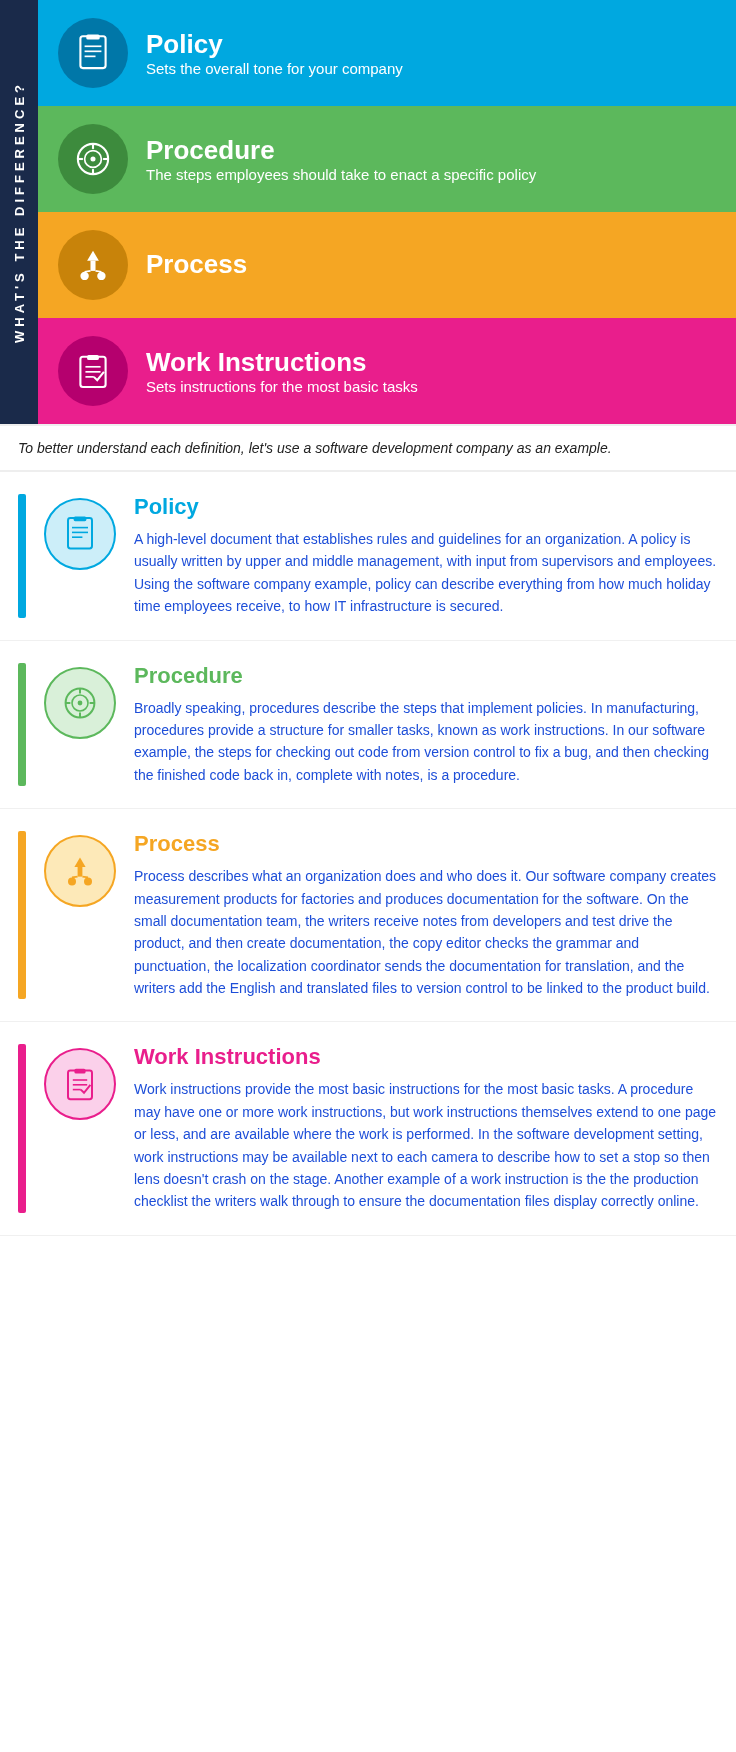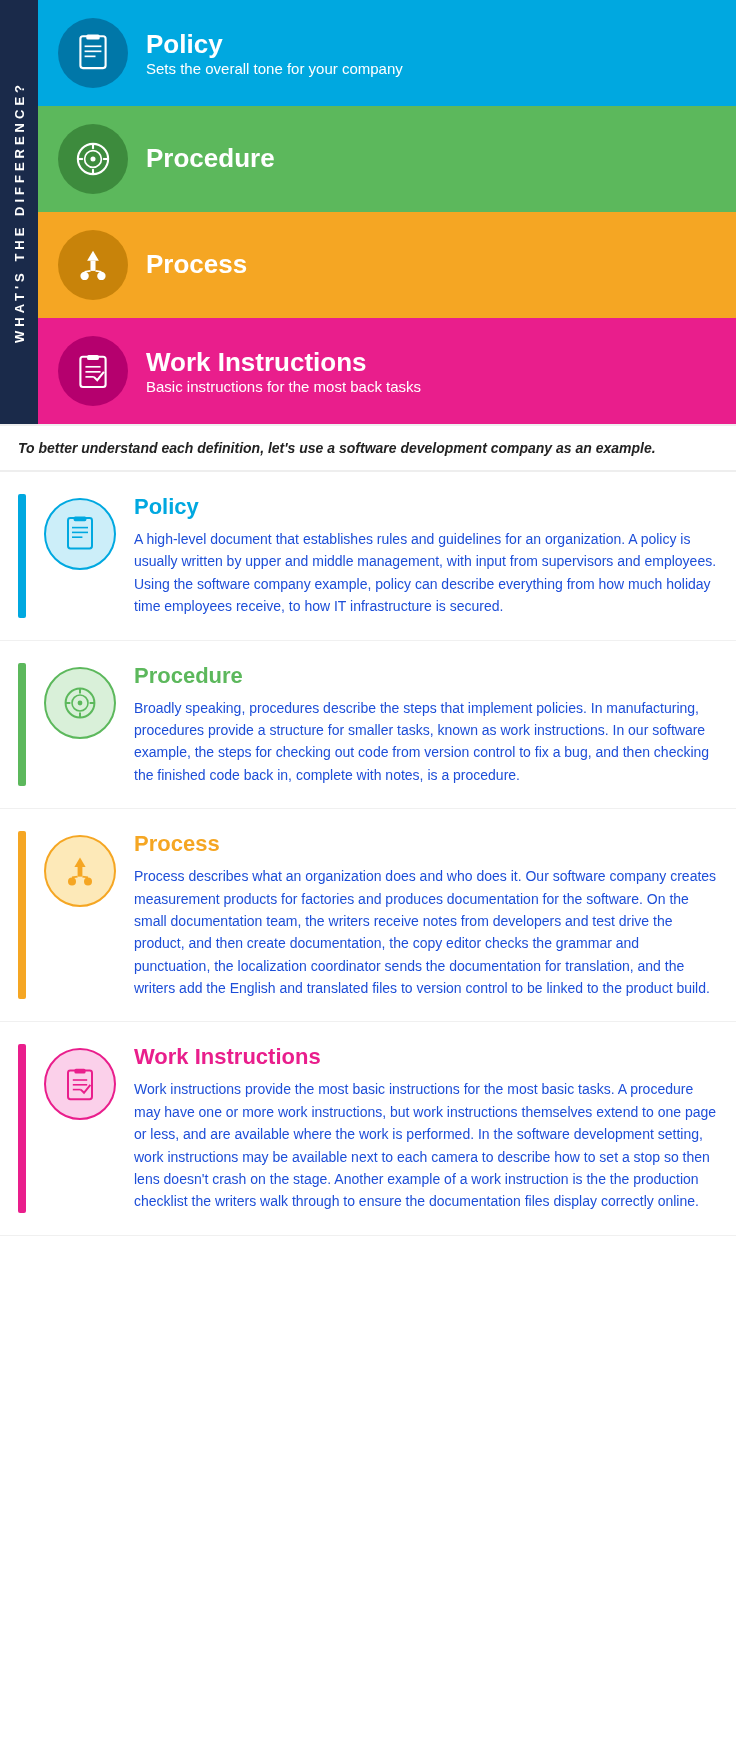--- a/index.html
+++ b/index.html
@@ -196,6 +196,7 @@
       </div>
       <div class="card-text">
         <div class="card-title">Procedure</div>
+        <div class="card-subtitle">The steps employees should take to enact a specific policy</div>
       </div>
     </div>
 

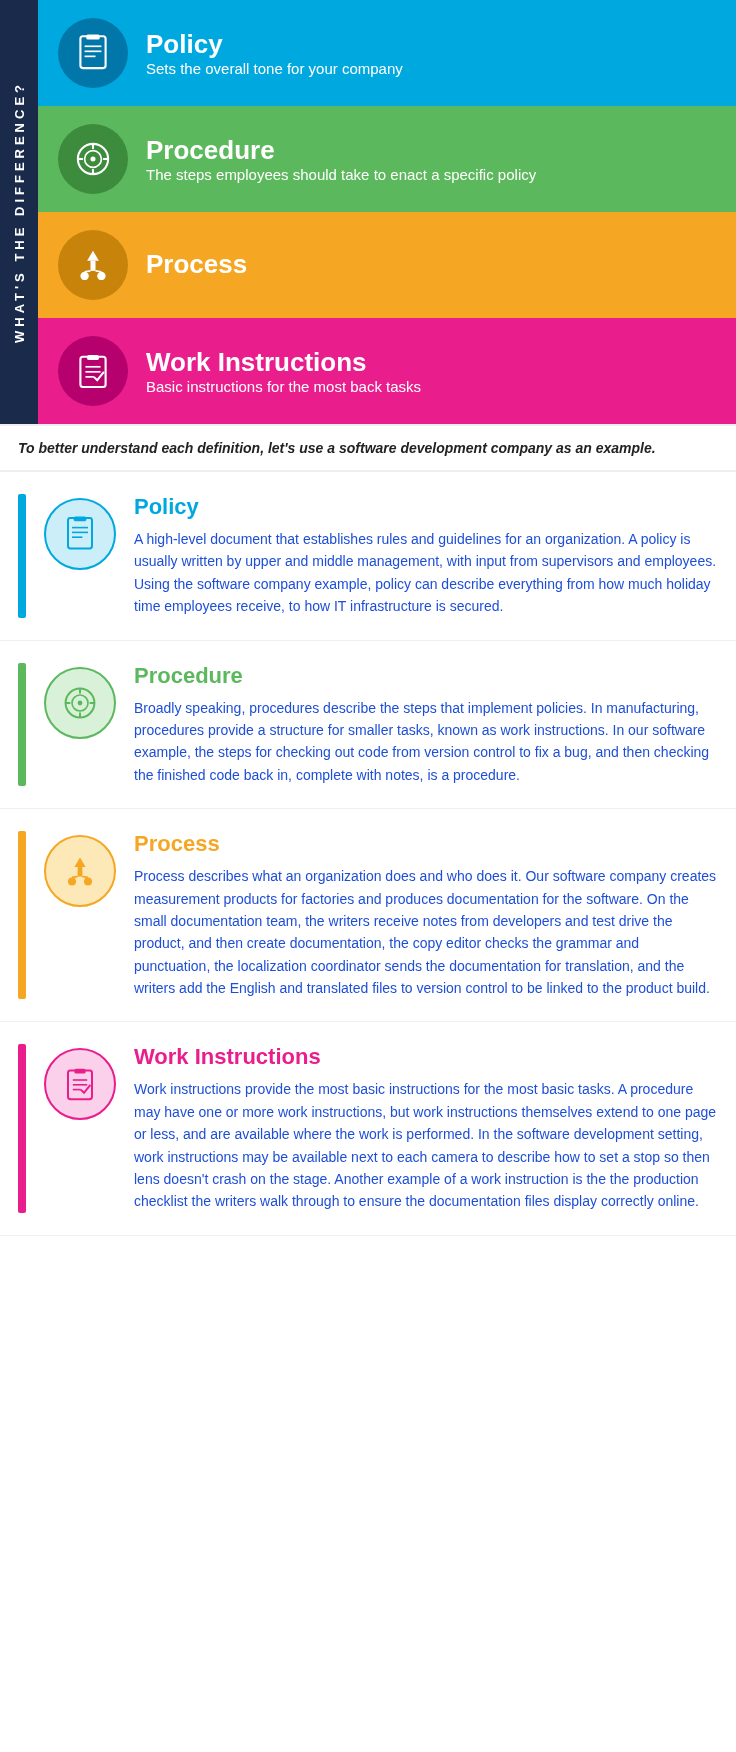--- a/index.html
+++ b/index.html
@@ -229,7 +229,7 @@
       </div>
       <div class="card-text">
         <div class="card-title">Work Instructions</div>
-        <div class="card-subtitle">Basic instructions for the most back tasks</div>
+        <div class="card-subtitle">Sets instructions for the most basic tasks</div>
       </div>
     </div>
 

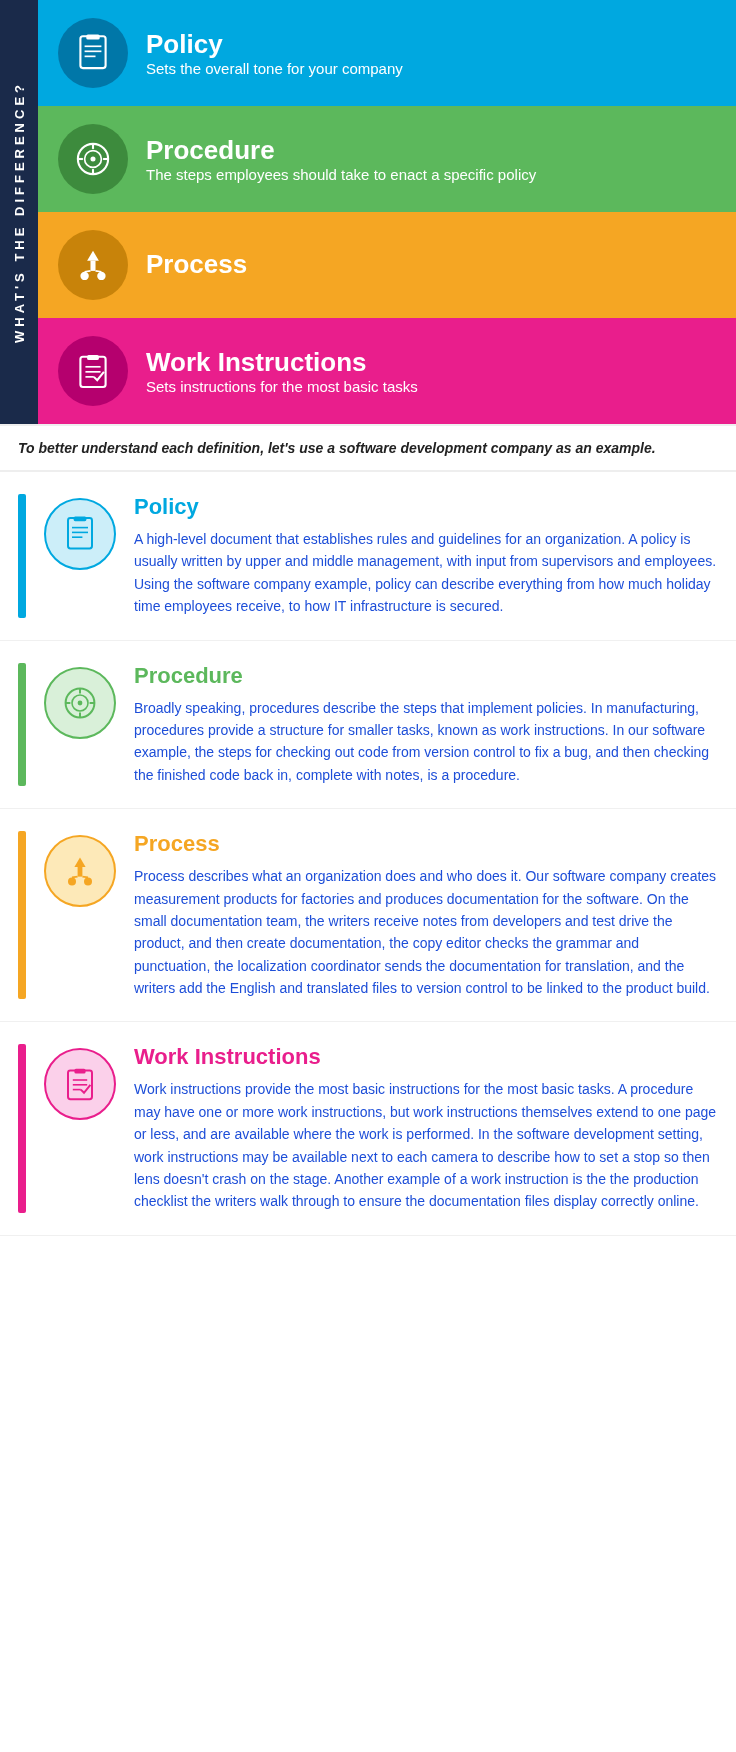--- a/index.html
+++ b/index.html
@@ -90,7 +90,7 @@
     .middle-banner p {
       font-size: 14px;
       font-style: italic;
-      font-weight: bold;
+      font-weight: normal;
       color: #222;
       text-align: left;
     }

